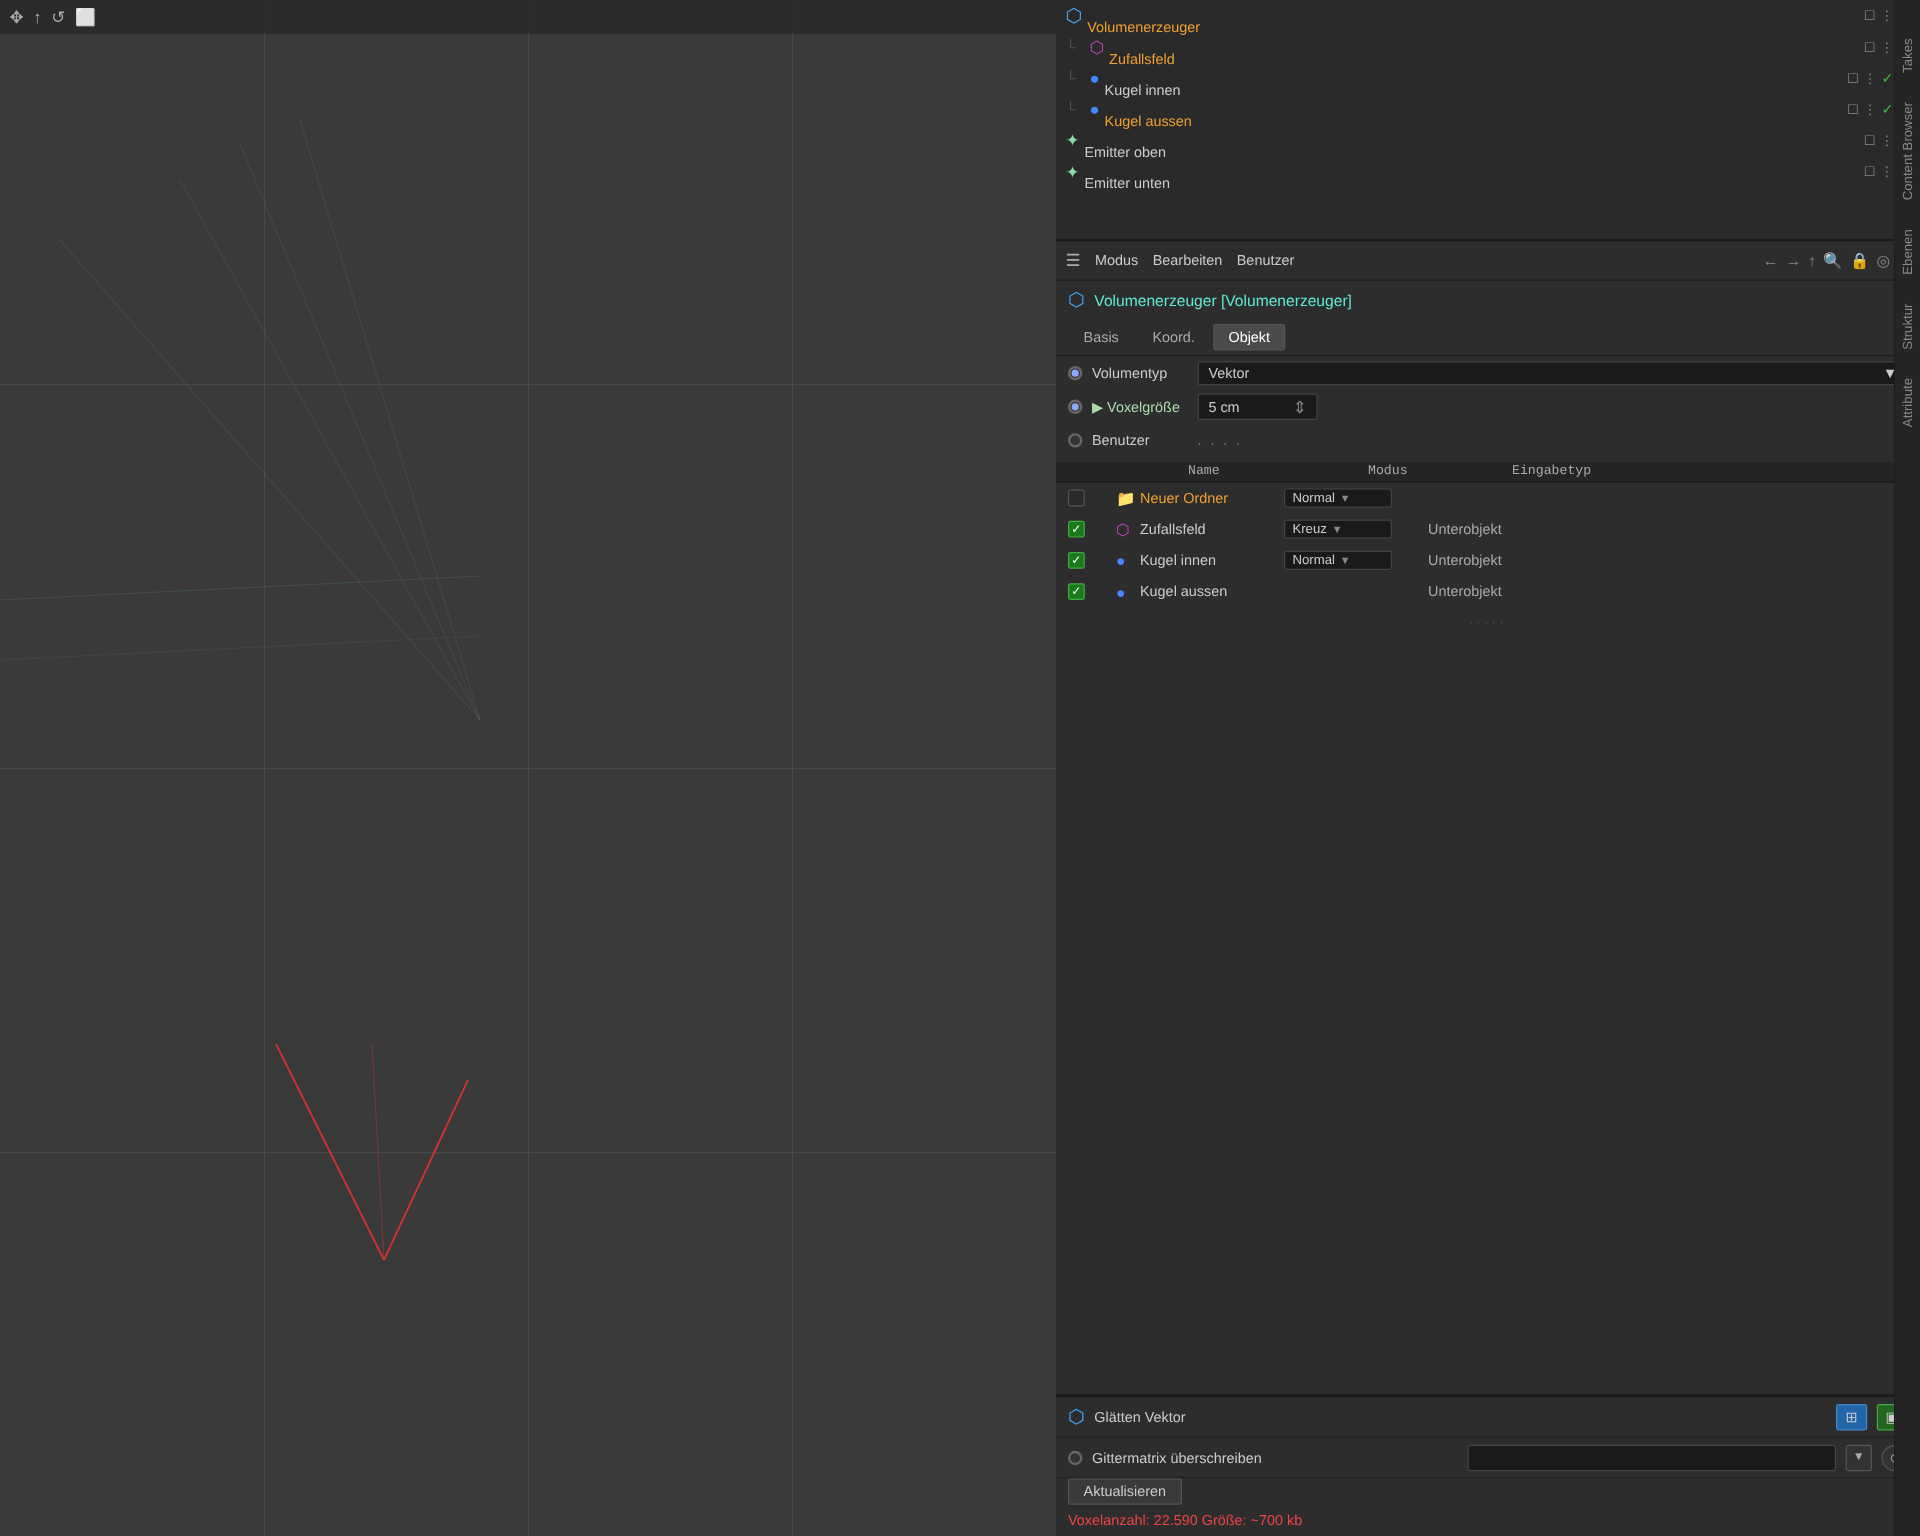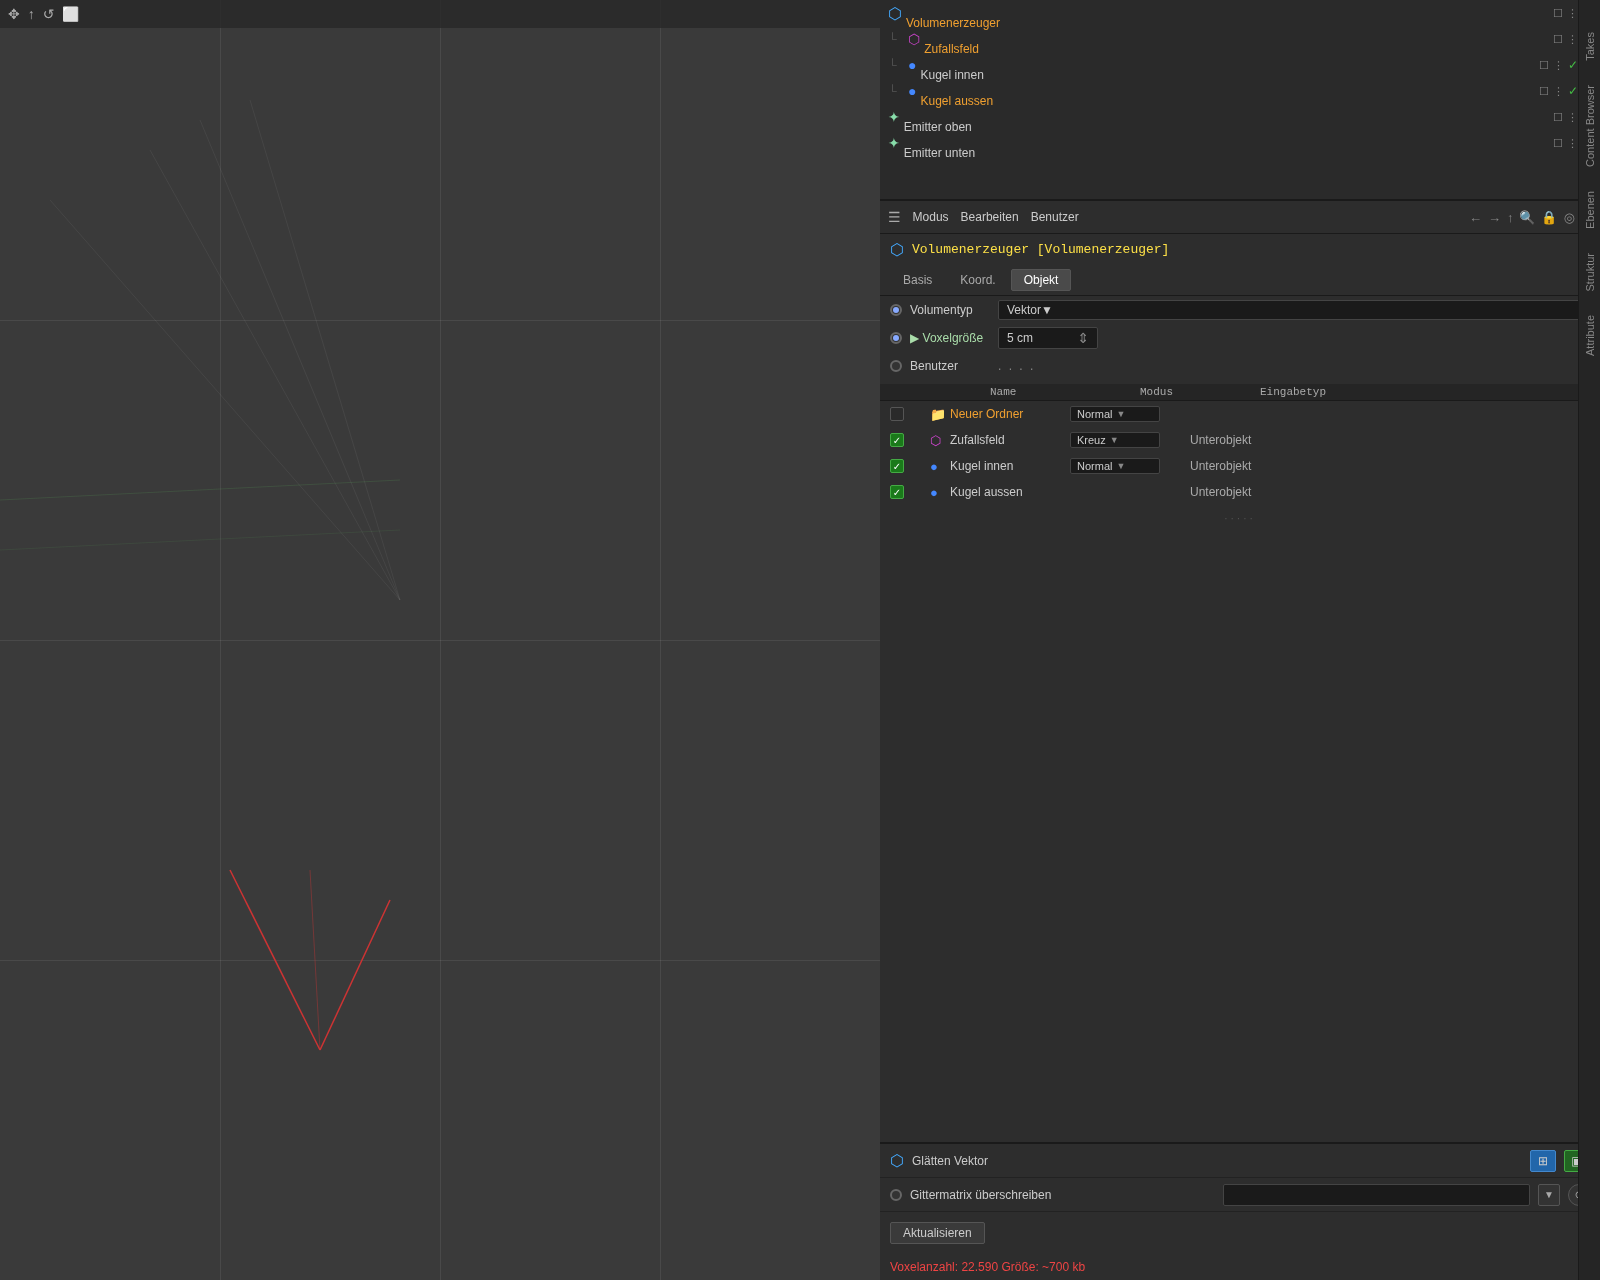--- a/index.html
+++ b/index.html
@@ -148,8 +148,7 @@
     }
     .obj-title {
       font-size: 13px;
-      color: #fde047;
-      font-family: Liberation Mono, monospace;
+      color: #5eead4;
     }
 
     

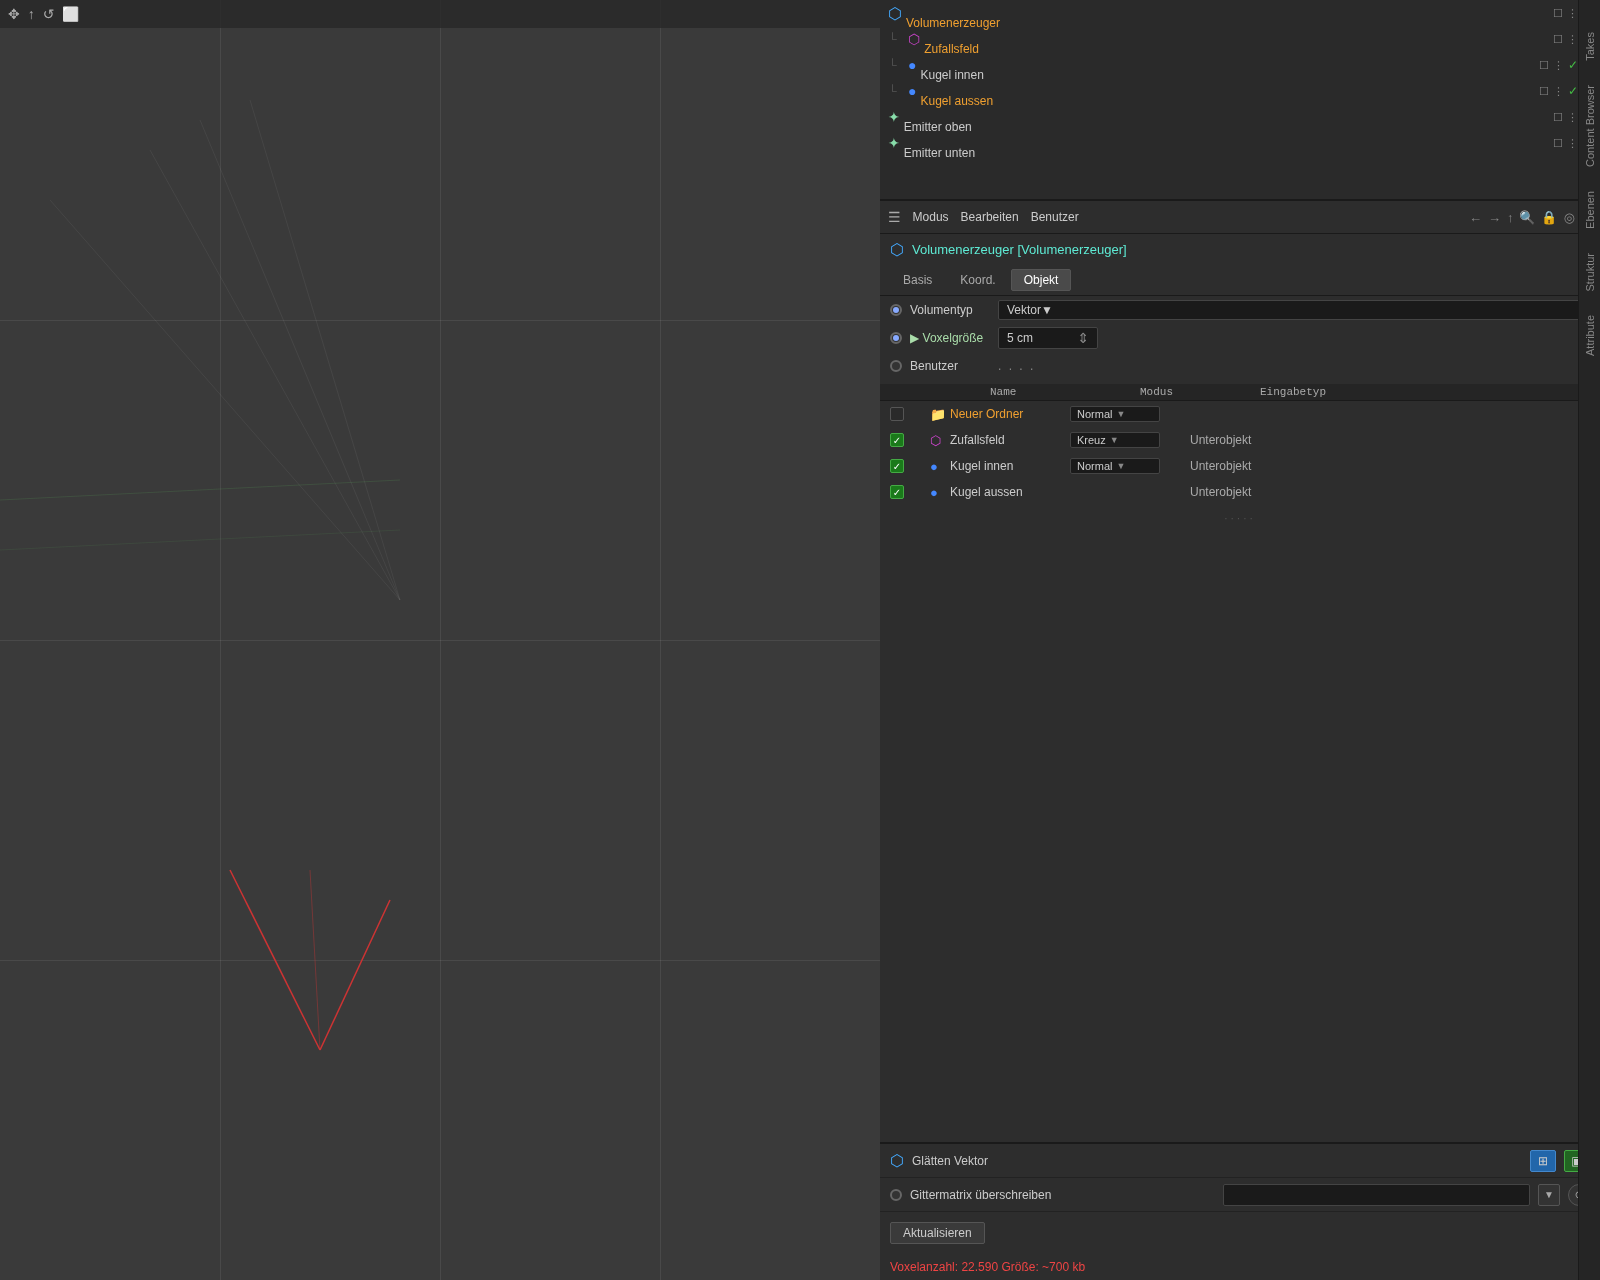--- a/index.html
+++ b/index.html
@@ -245,7 +245,7 @@
       color: #cccccc;
       display: flex;
       align-items: center;
-      justify-content: flex-start;
+      justify-content: space-between;
     }
     .dots-label {
       font-size: 12px;

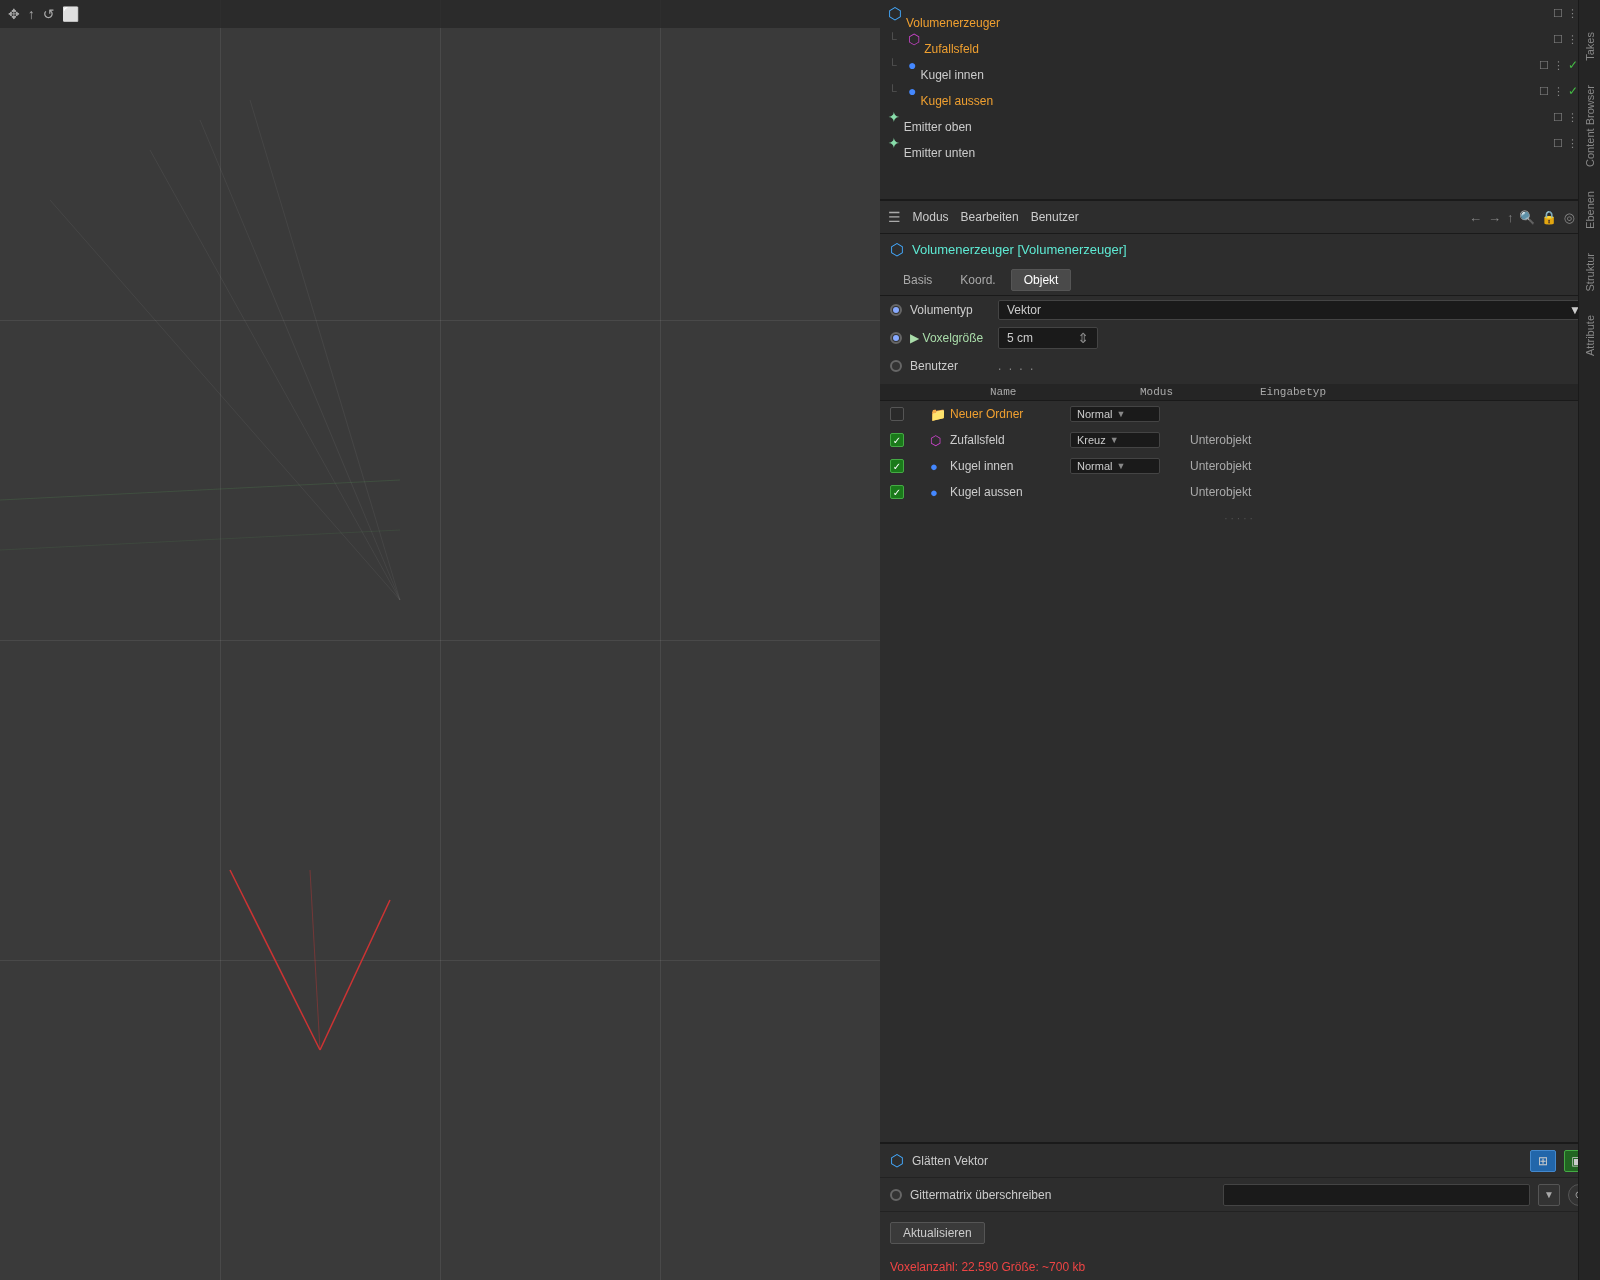--- a/index.html
+++ b/index.html
@@ -445,7 +445,7 @@
       color: #cccccc;
       cursor: pointer;
       display: inline-block;
-      margin: 10px 10px;
+      margin: 0 10px;
     }
     .status-bar {
       padding: 6px 10px;

